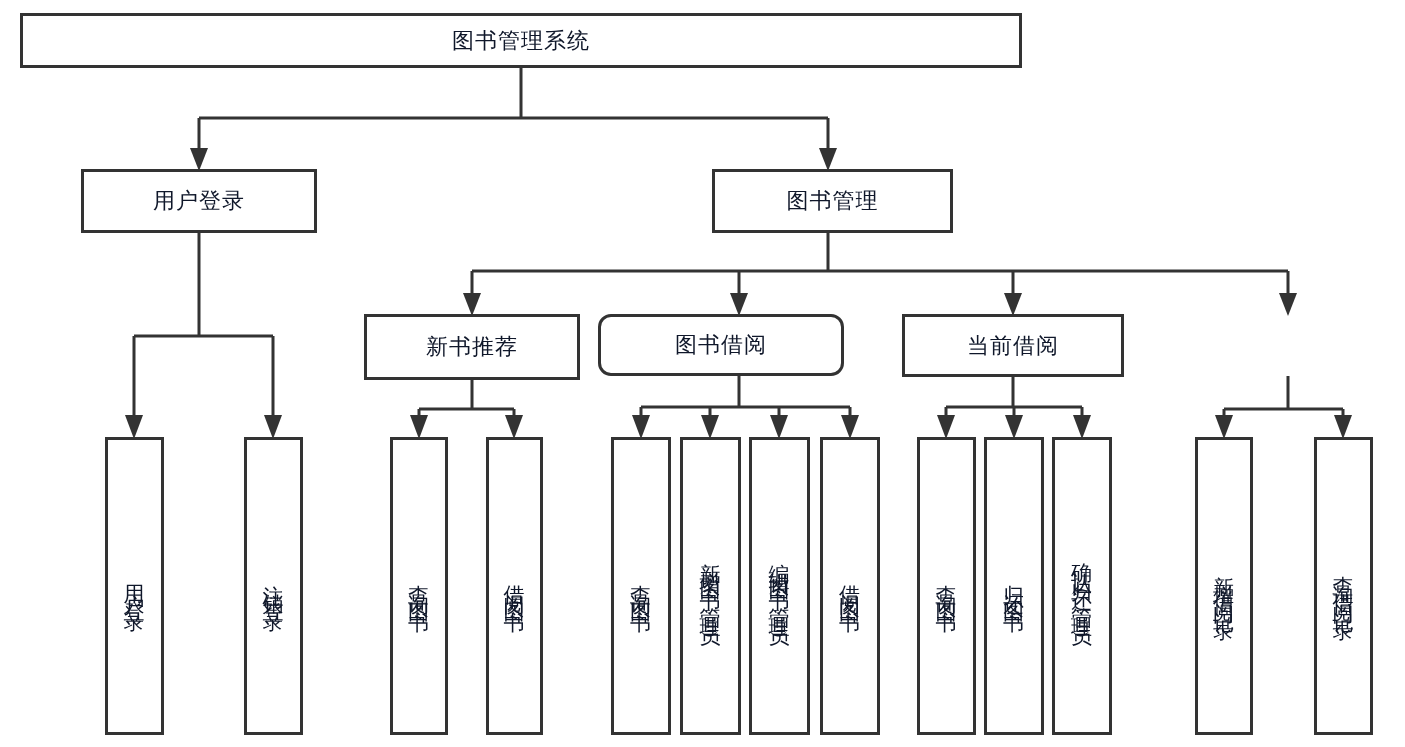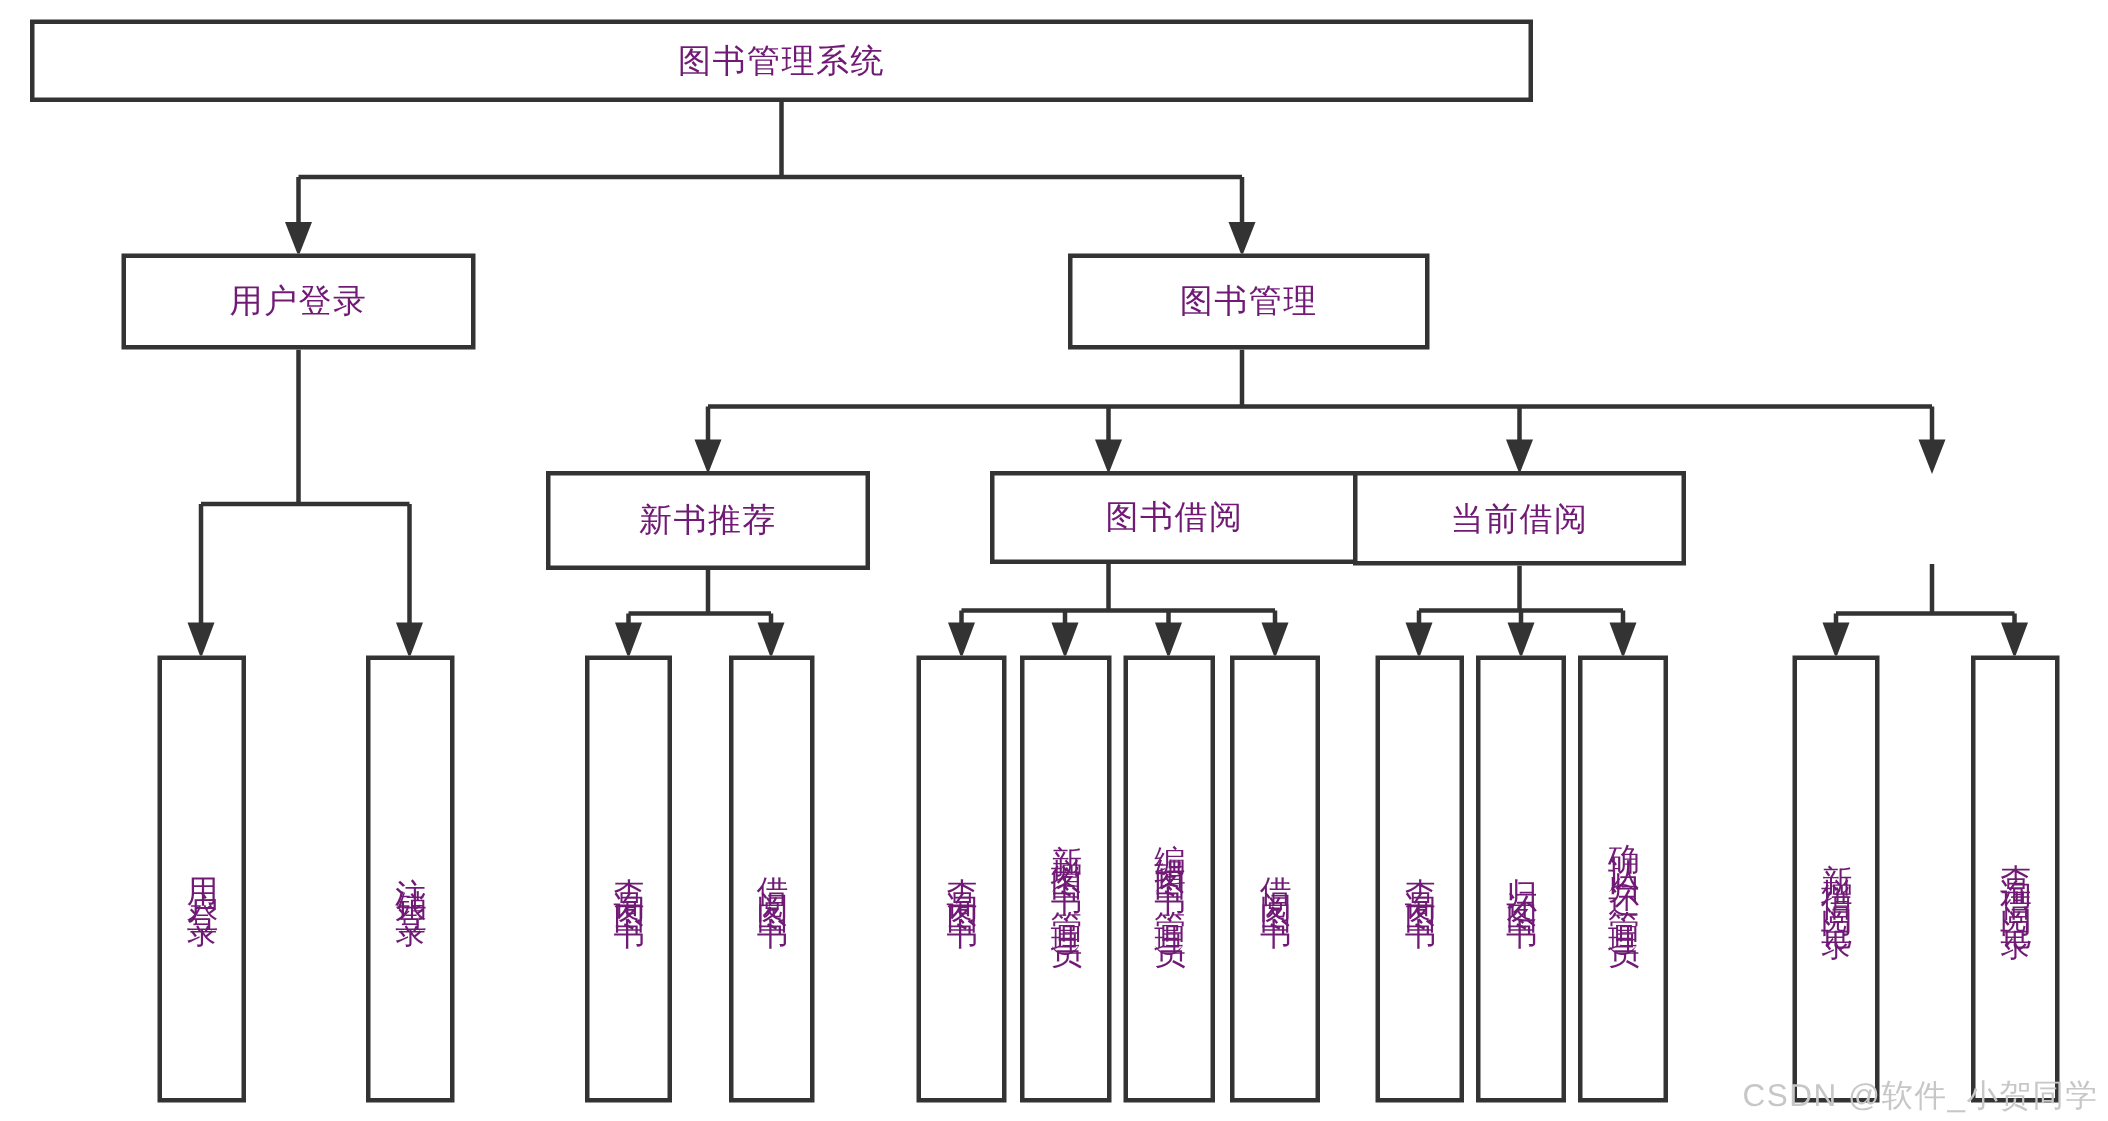--- a/index.html
+++ b/index.html
@@ -26,7 +26,7 @@
     display: flex;
     align-items: center;
     justify-content: center;
-    color: #701a75;
+    color: #0f172a;
   }
   .hbox {
     font-size: 22px;

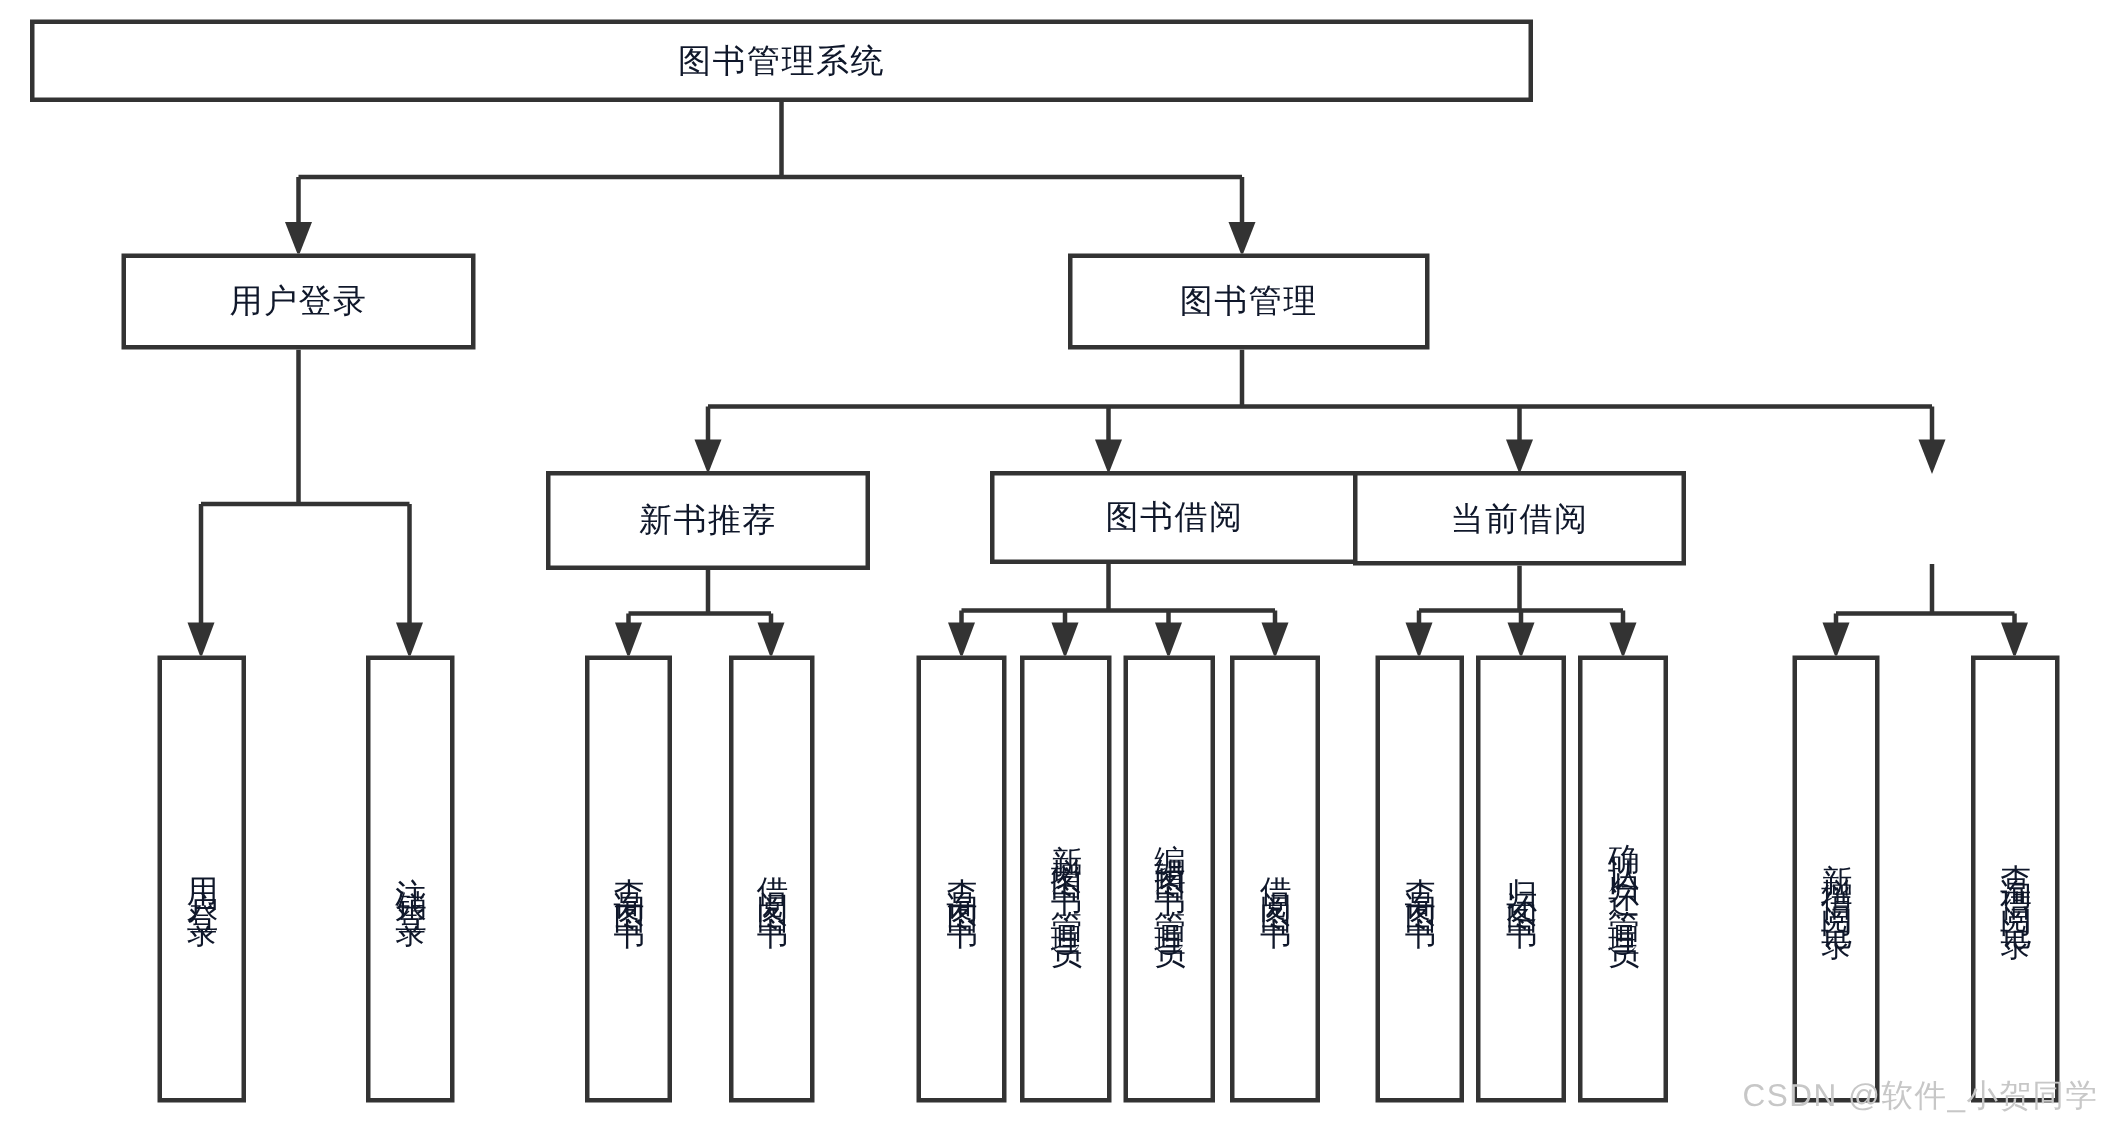--- a/index.html
+++ b/index.html
@@ -122,7 +122,7 @@
   <div class="box hbox lvl2" style="left:364px; top:314px; width:216px; height:66px;">
     <span>新书推荐</span>
   </div>
-  <div class="box hbox lvl2" style="left:660px; top:314px; width:246px; height:62px;">
+  <div class="box hbox lvl2" style="left:598px; top:314px; width:246px; height:62px;border-radius:13px;">
     <span>图书借阅</span>
   </div>
   <div class="box hbox lvl2" style="left:902px; top:314px; width:222px; height:63px;">

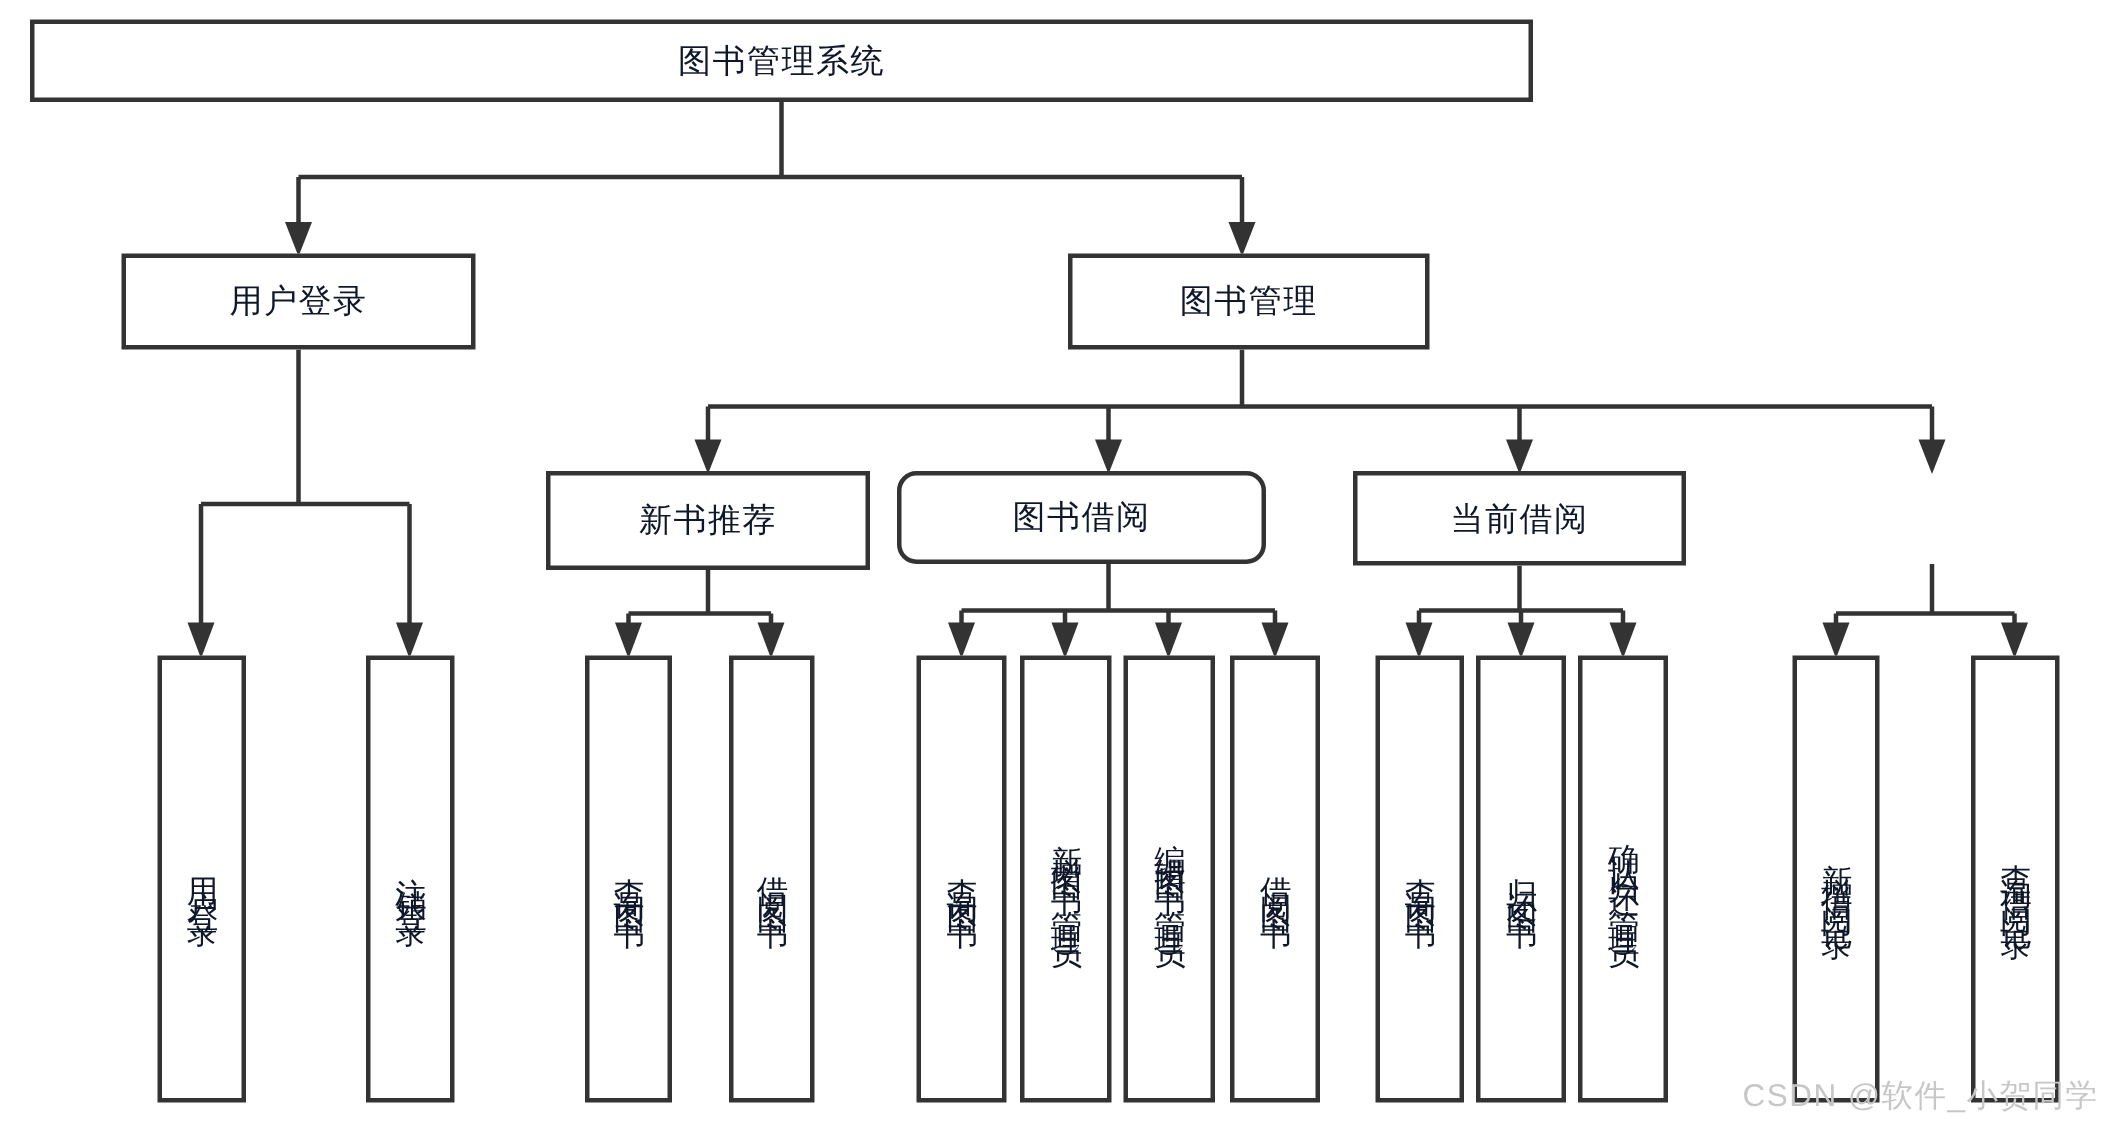--- a/index.html
+++ b/index.html
@@ -173,7 +173,6 @@
     <span>查询借阅记录</span>
   </div>
 
-  <div class="watermark">CSDN @软件_小贺同学</div>
 
 </div>
 

